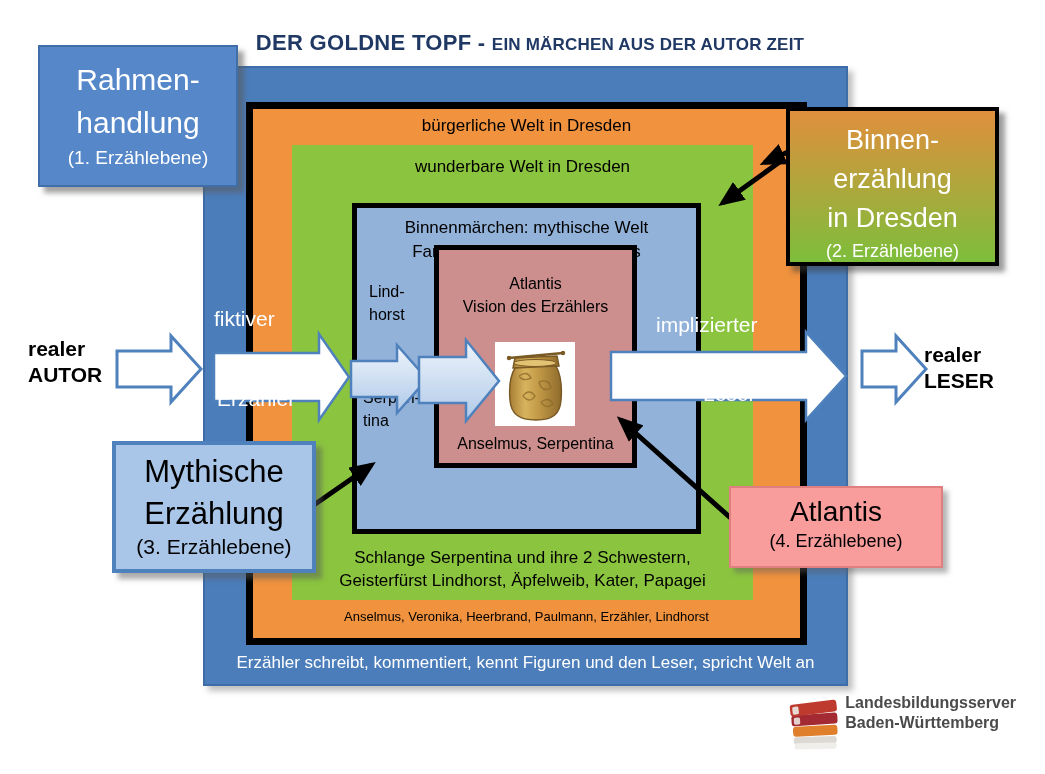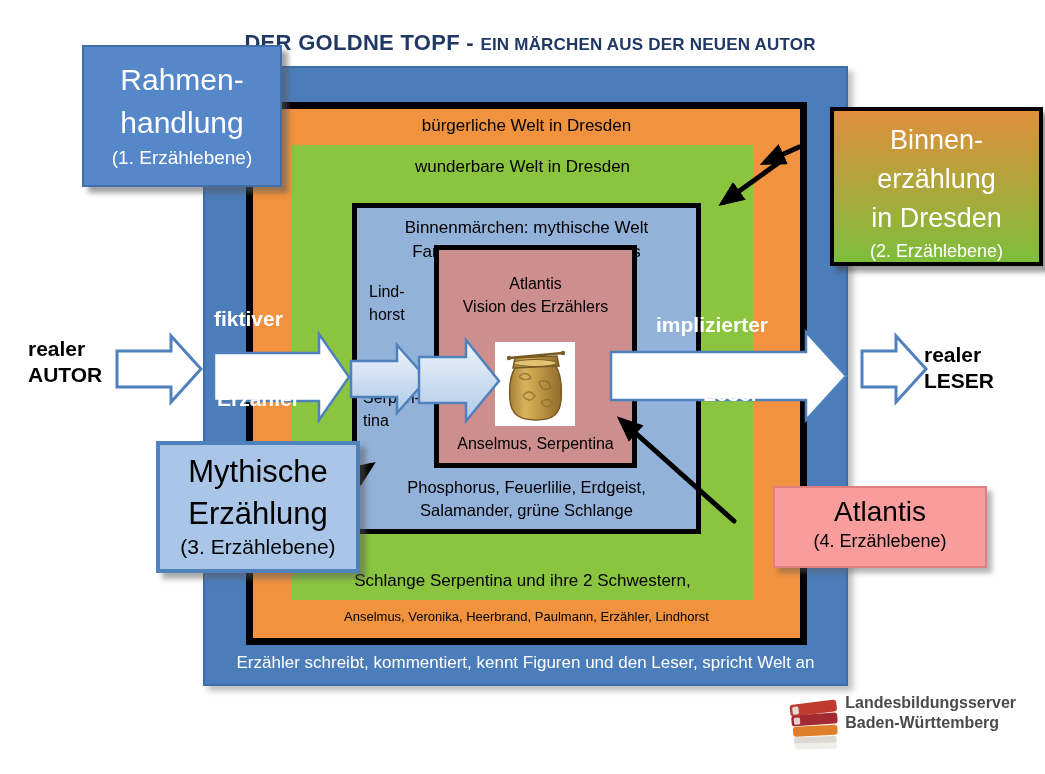--- a/index.html
+++ b/index.html
@@ -99,7 +99,7 @@
 <div id="stage">
 
   <div id="title" class="abs">
-    <span class="t-main">DER GOLDNE TOPF - </span><span class="t-sub">EIN MÄRCHEN AUS DER NEUEN AUTOR</span>
+    <span class="t-main">DER GOLDNE TOPF - </span><span class="t-sub">EIN MÄRCHEN AUS DER AUTOR ZEIT</span>
   </div>
 
   <div id="outer-box" class="abs">

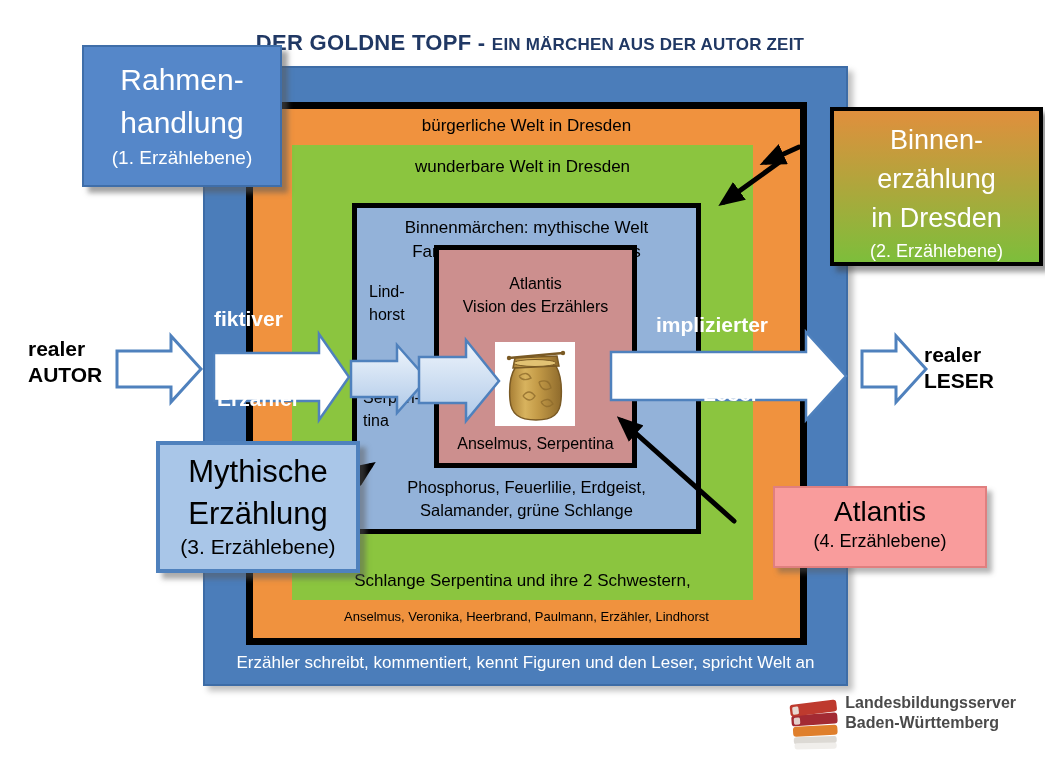--- a/index.html
+++ b/index.html
@@ -67,7 +67,7 @@
   #reader-bottom{left:703px;top:382px;}
 
   
-  .callout{z-index:7;text-align:center;margin-left:44px;}
+  .callout{z-index:7;text-align:center;}
   #rahmen-callout{left:38px;top:45px;width:200px;height:142px;background:var(--callout-blue);
     border:2px solid #3F6EA9;box-shadow:6px 6px 5px rgba(90,90,90,.55);color:#fff;padding-top:12px;}
   #rahmen-callout .c-main{font-size:30px;line-height:1.43;}

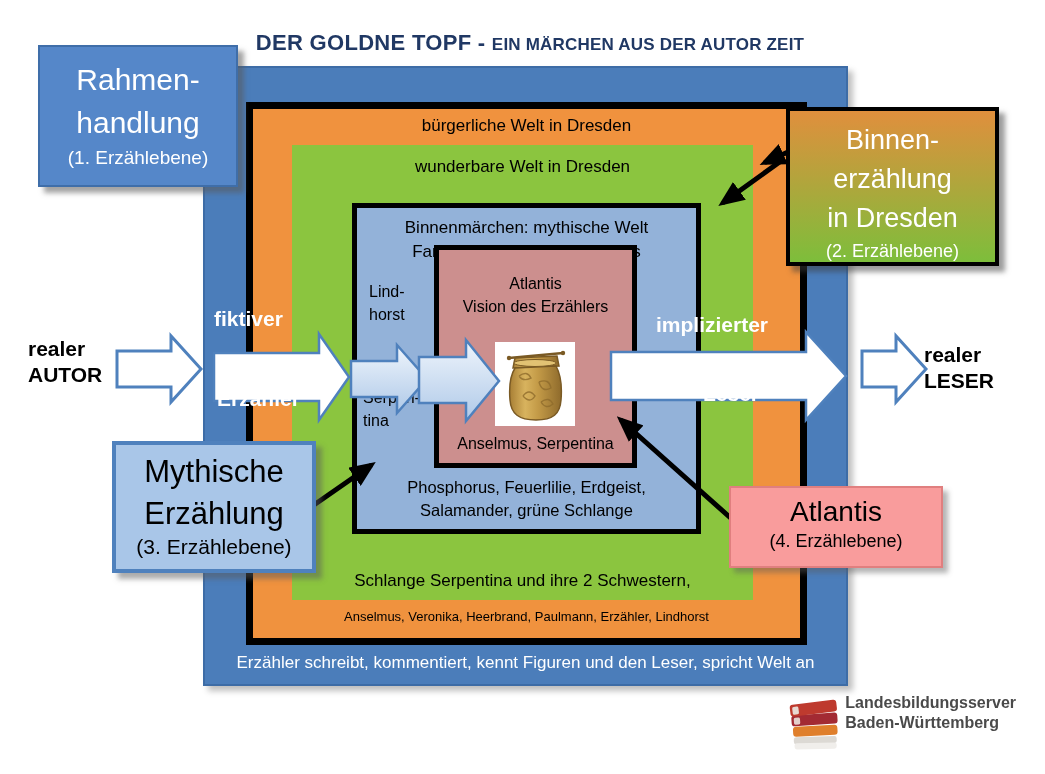--- a/index.html
+++ b/index.html
@@ -60,7 +60,7 @@
   .actor{color:#000;font-weight:bold;font-size:21px;line-height:1.25;z-index:6;}
   #author-label{left:28px;top:336px;}
   #real-reader-label{left:924px;top:342px;}
-  .on-arrow{color:#fff;font-weight:bold;font-size:21px;z-index:6;white-space:nowrap;}
+  .on-arrow{color:#fff;font-weight:normal;font-size:21px;z-index:6;white-space:nowrap;}
   #narrator-top{left:214px;top:307px;}
   #narrator-bottom{left:217px;top:387px;}
   #reader-top{left:656px;top:313px;}

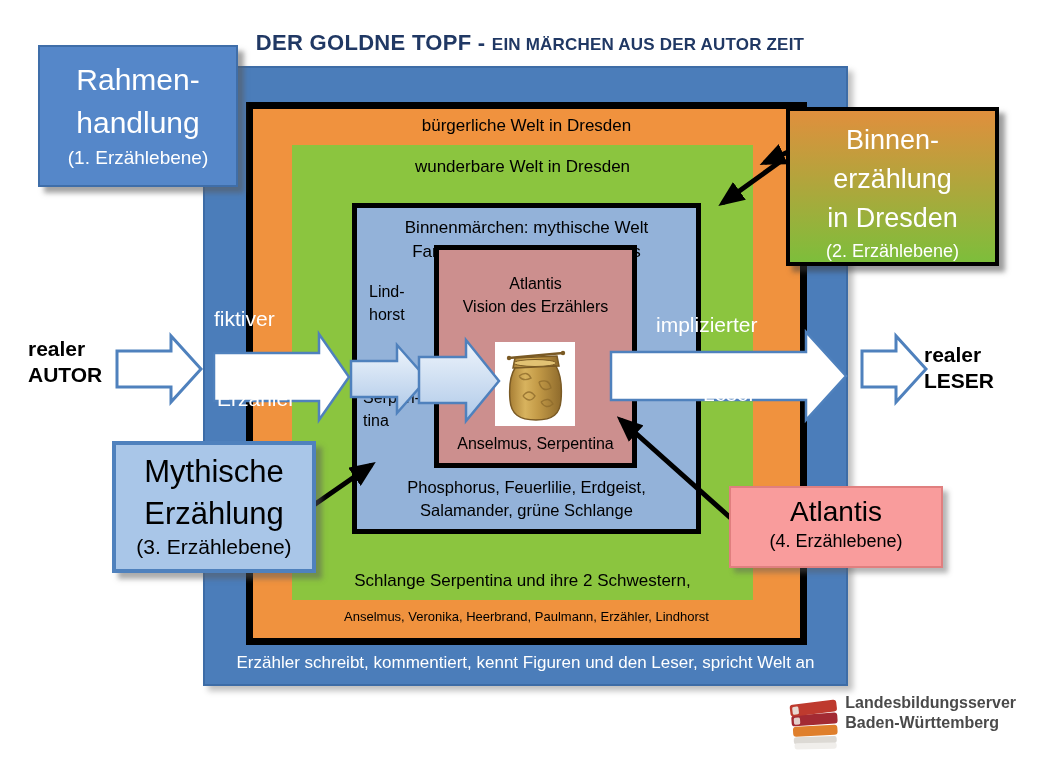--- a/index.html
+++ b/index.html
@@ -130,10 +130,6 @@
     <div id="serpen-label" class="abs side-label">
       <div>Serpen-</div>
       <div>tina</div>
-    </div>
-    <div class="abs bar-bottom">
-      <div>Phosphorus, Feuerlilie, Erdgeist,</div>
-      <div>Salamander, grüne Schlange</div>
     </div>
   </div>
 

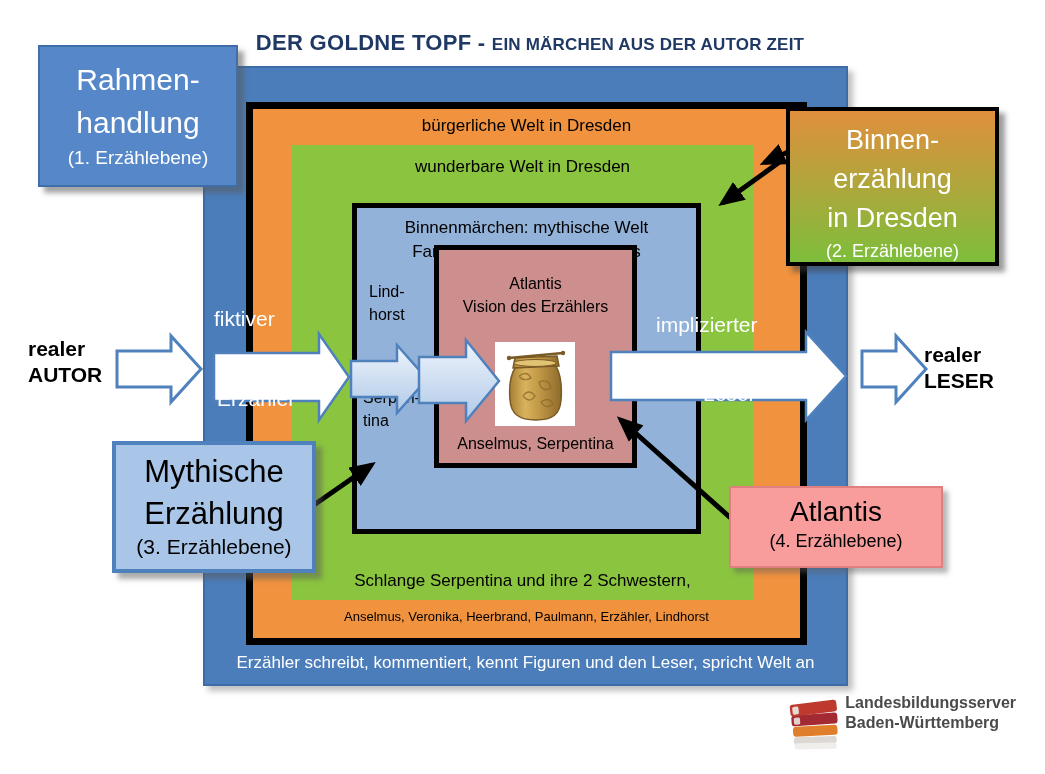--- a/index.html
+++ b/index.html
@@ -115,6 +115,7 @@
     <div class="abs bar-top"><span class="bold">wunderbare</span><span> Welt in Dresden</span></div>
     <div class="abs bar-bottom">
       <div>Schlange Serpentina und ihre 2 Schwestern,</div>
+      <div>Geisterfürst Lindhorst, Äpfelweib, Kater, Papagei</div>
     </div>
   </div>
 

